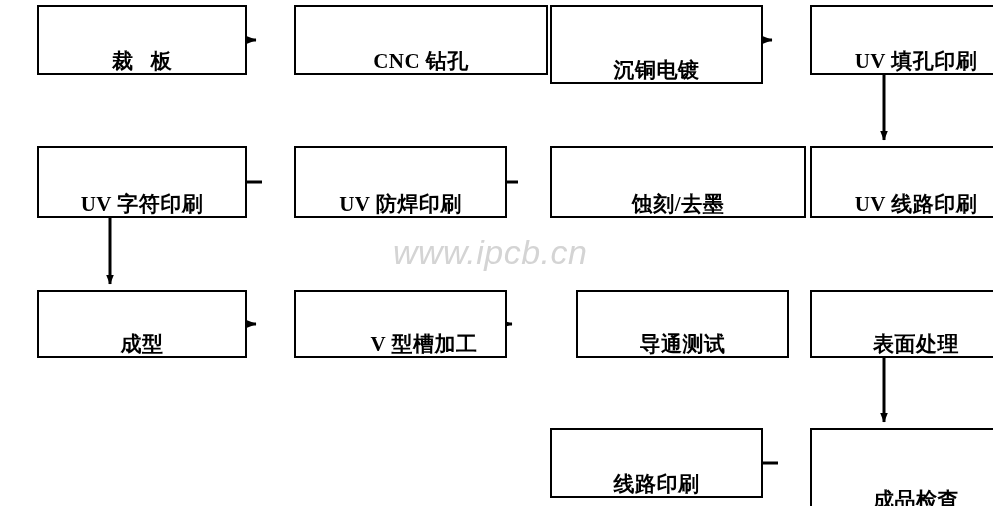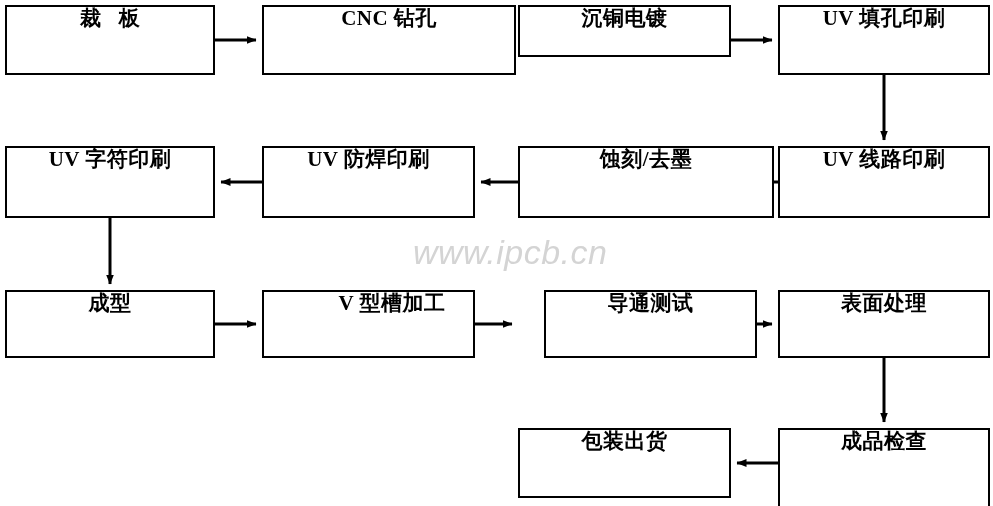--- a/index.html
+++ b/index.html
@@ -22,7 +22,7 @@
     border: 2px solid #000000;
     background: #ffffff;
     display: flex;
-    align-items: flex-start;
+    align-items: flex-end;
     justify-content: center;
     text-align: center;
     color: #000000;
@@ -31,6 +31,7 @@
     letter-spacing: 0.5px;
     line-height: 1.1;
     z-index: 3;
+    margin-left: 32px;
   }
   .node-label {
     display: block;

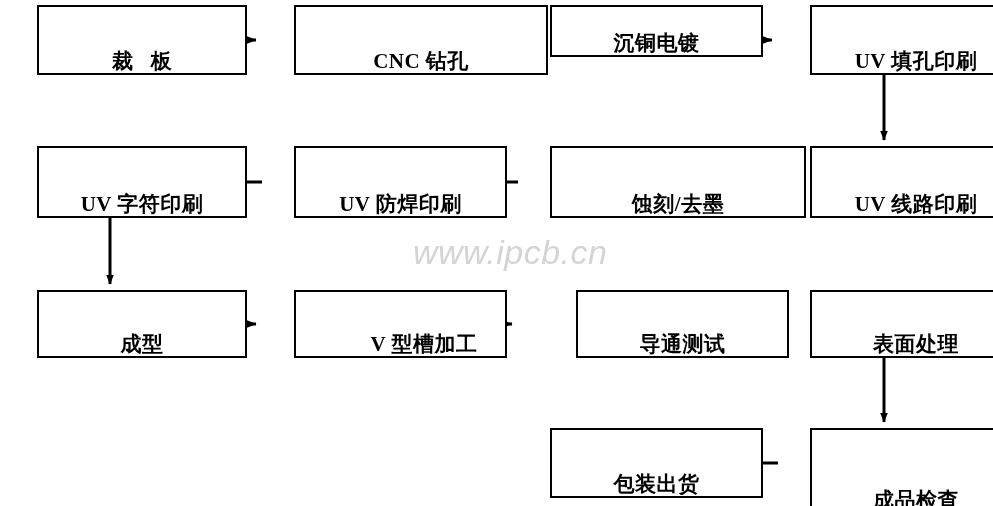--- a/index.html
+++ b/index.html
@@ -96,7 +96,7 @@
       <div class="node" style="left: 262px; top: 5px; width: 254px; height: 70px;">
         <span class="node-label">CNC 钻孔</span>
       </div>
-      <div class="node" style="left: 518px; top: 5px; width: 213px; height: 52px;">
+      <div class="node" style="left: 518px; top: 5px; width: 213px; height: 79px;">
         <span class="node-label">沉铜电镀</span>
       </div>
       <div class="node" style="left: 778px; top: 5px; width: 212px; height: 70px;">

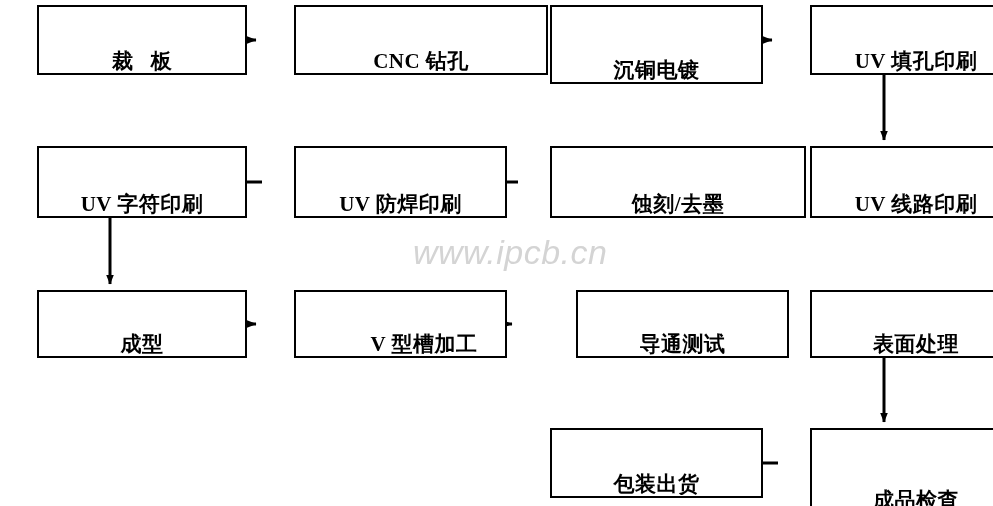--- a/index.html
+++ b/index.html
@@ -87,7 +87,7 @@
       </g>
   </svg>
 
-  <div class="watermark" style="left: 393px; top: 233px; margin-left: 20px;">www.ipcb.cn</div>
+  <div class="watermark" style="left: 393px; top: 233px;">www.ipcb.cn</div>
 
   <div id="node-layer">
       <div class="node" style="left: 5px; top: 5px; width: 210px; height: 70px;">

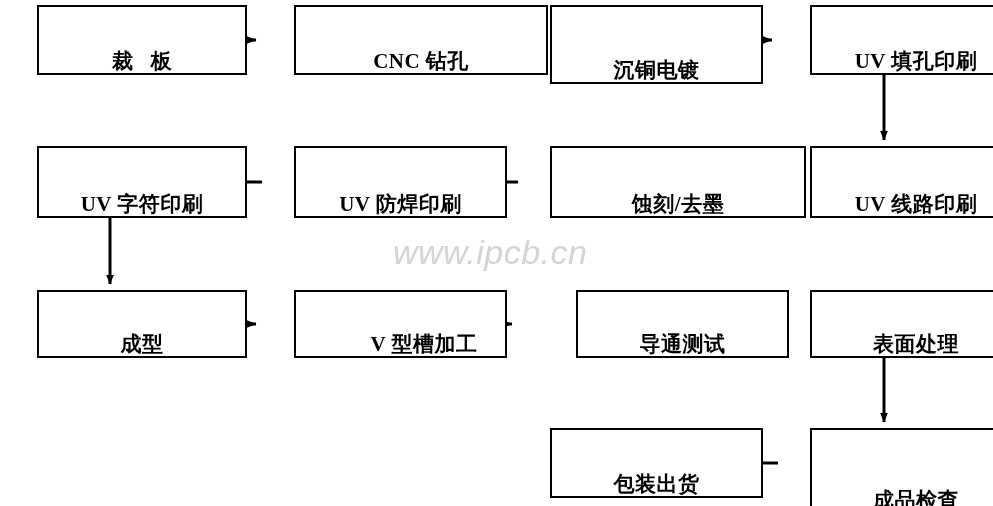--- a/index.html
+++ b/index.html
@@ -127,7 +127,7 @@
         <span class="node-label">表面处理</span>
       </div>
       <div class="node" style="left: 518px; top: 428px; width: 213px; height: 70px;">
-        <span class="node-label">包装出货</span>
+        <span class="node-label">线路印刷</span>
       </div>
       <div class="node" style="left: 778px; top: 428px; width: 212px; height: 86px;">
         <span class="node-label">成品检查</span>

